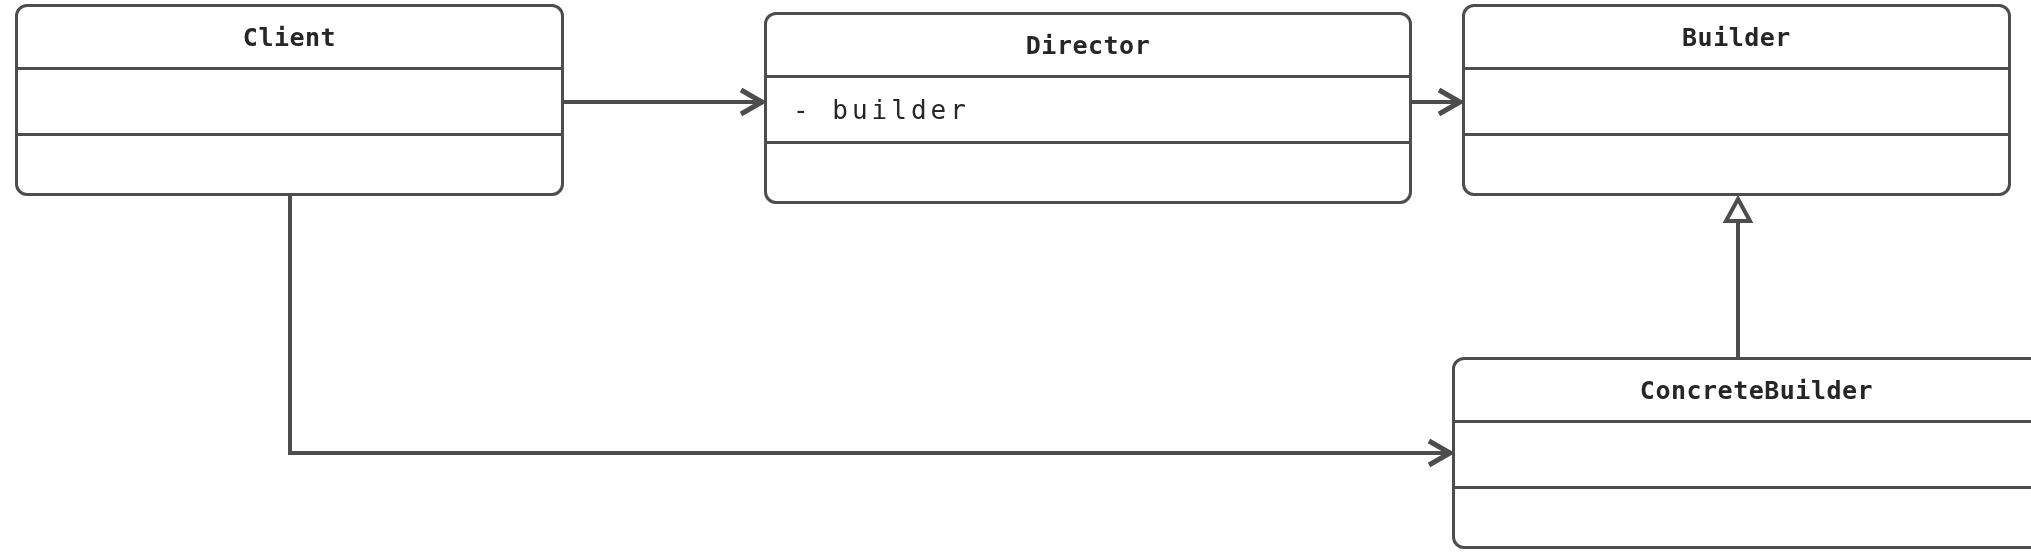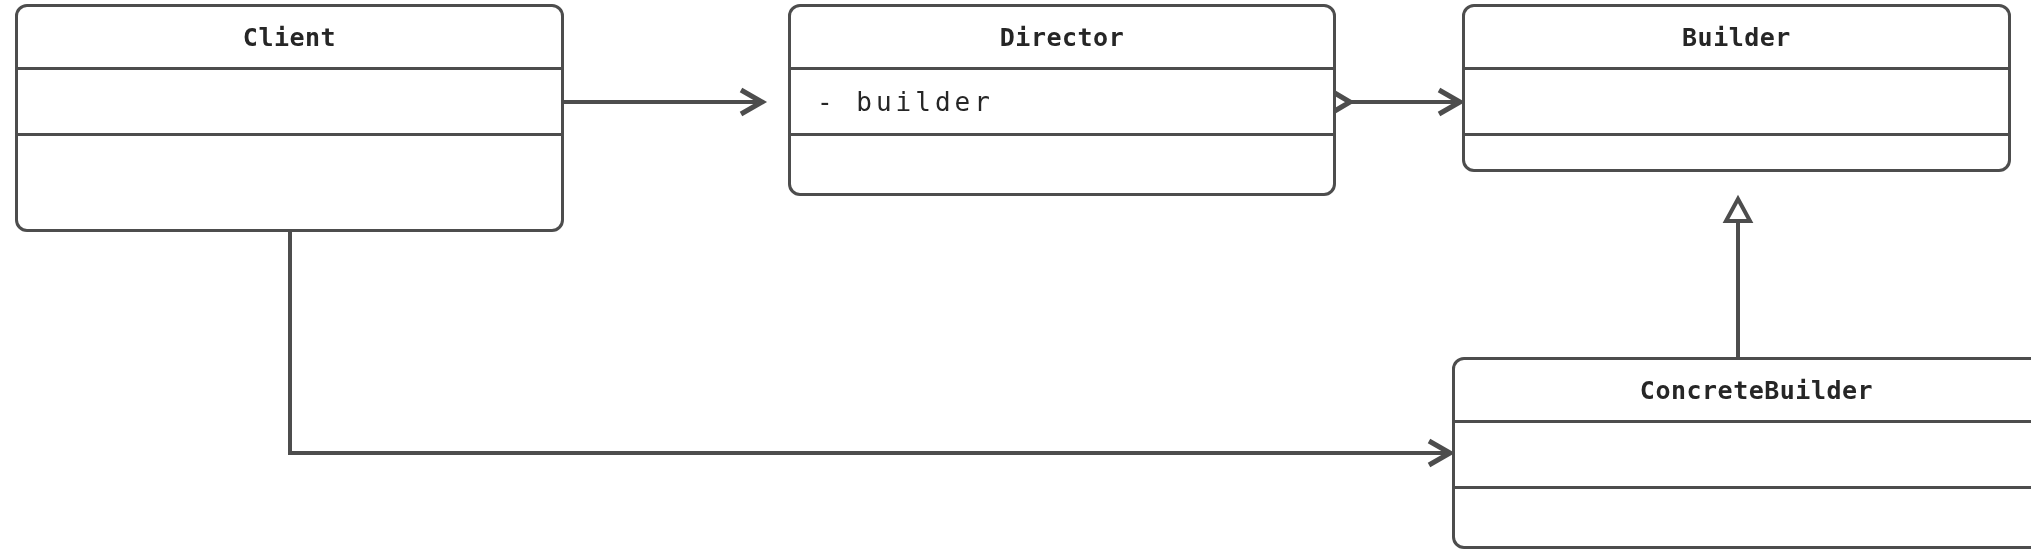--- a/index.html
+++ b/index.html
@@ -103,7 +103,7 @@
     </g>
   </svg>
 
-  <div class="class-box" style="left:15px; top:4px; width:549px; height:228px;">
+  <div class="class-box" style="left:15px; top:4px; width:549px; height:192px;">
     <div class="compartment title">Client</div>
     <div class="compartment attrs"></div>
     <div class="compartment methods"></div>

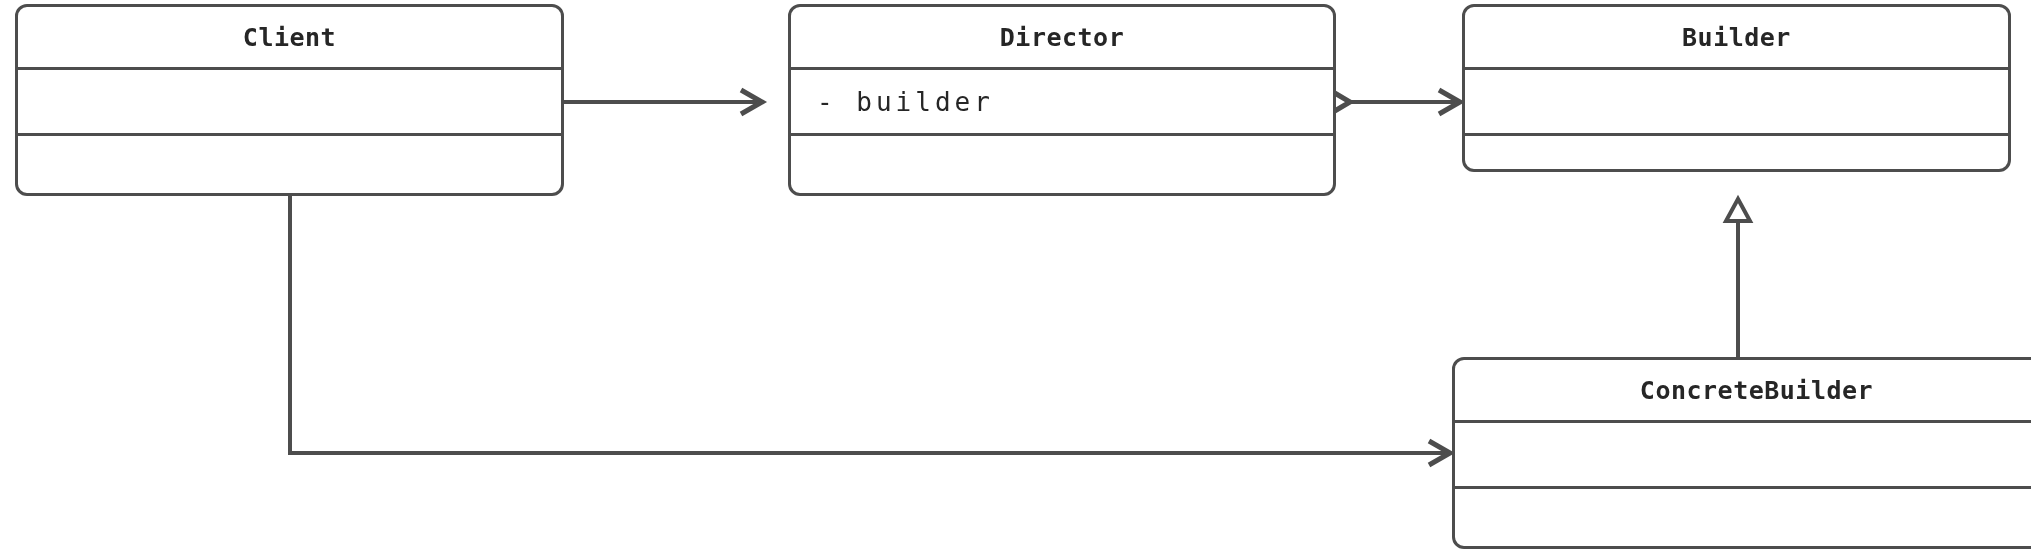--- a/index.html
+++ b/index.html
@@ -109,7 +109,7 @@
     <div class="compartment methods"></div>
   </div>
 
-  <div class="class-box" style="left:764px; top:4px; width:548px; height:192px;margin-left:24px;">
+  <div class="class-box" style="left:764px; top:12px; width:648px; height:192px;">
     <div class="compartment title">Director</div>
     <div class="compartment attrs">
       <span>- builder</span>

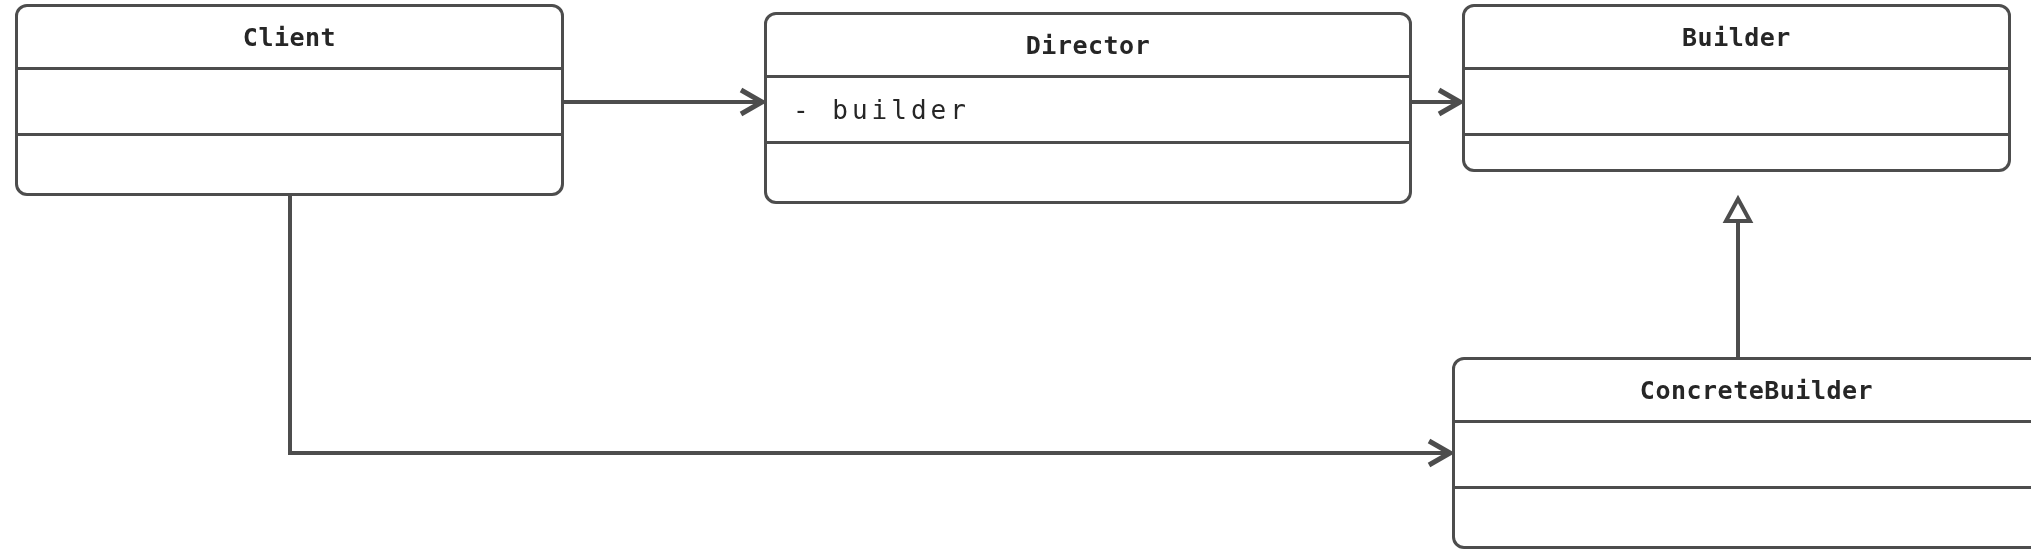--- a/index.html
+++ b/index.html
@@ -117,7 +117,7 @@
     <div class="compartment methods"></div>
   </div>
 
-  <div class="class-box" style="left:1462px; top:4px; width:549px; height:168px;text-align:center;">
+  <div class="class-box" style="left:1462px; top:4px; width:549px; height:192px;text-align:center;">
     <div class="compartment title">Builder</div>
     <div class="compartment attrs"></div>
     <div class="compartment methods"></div>

